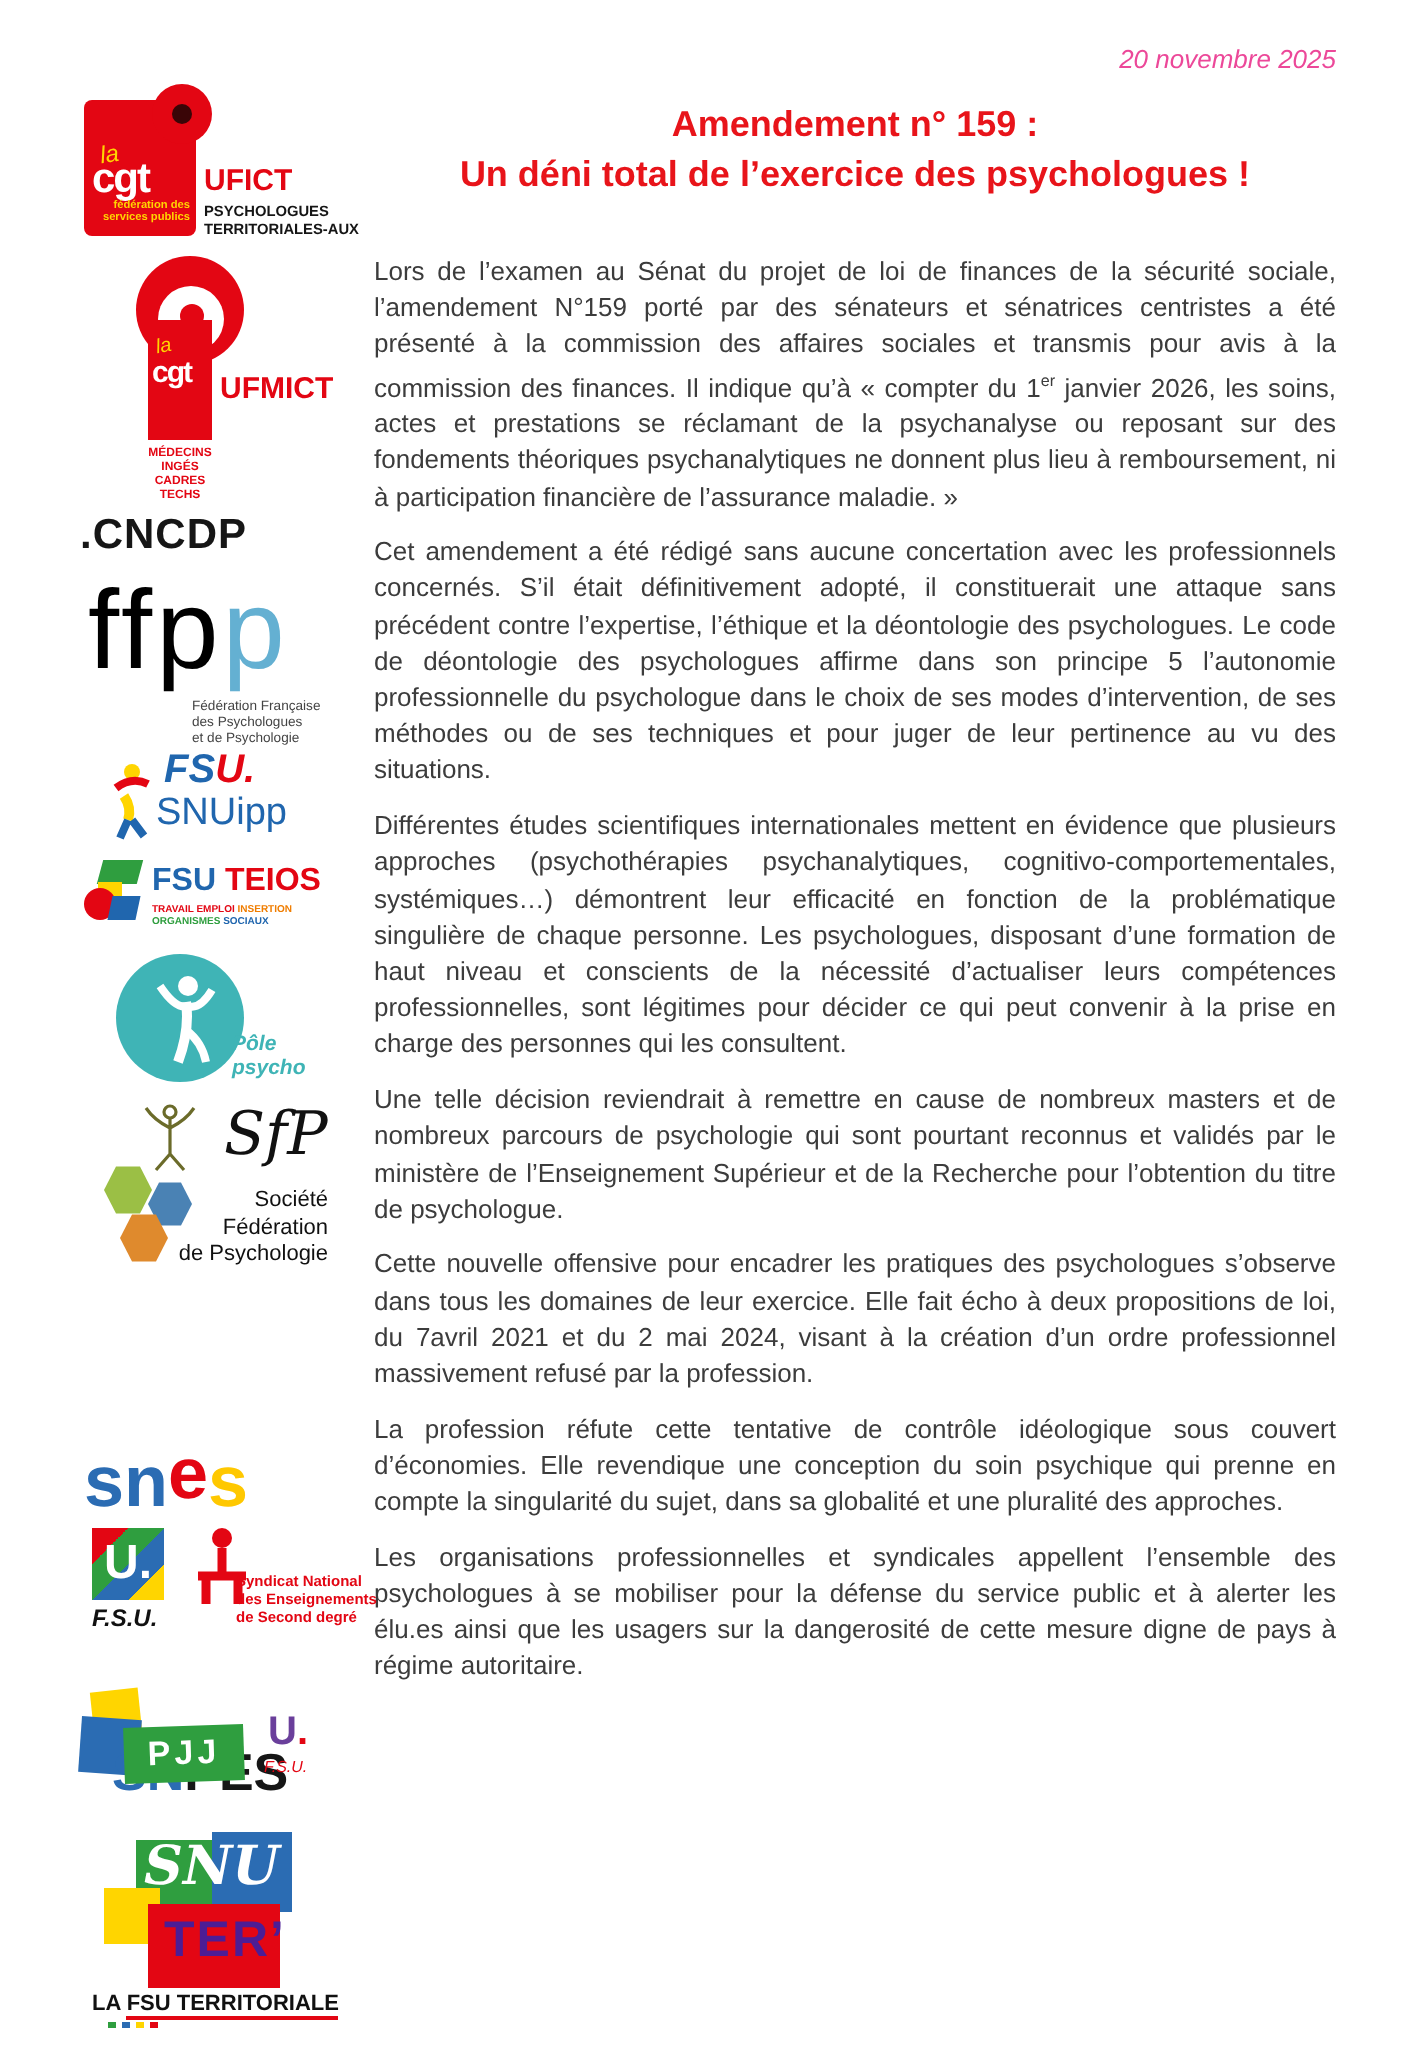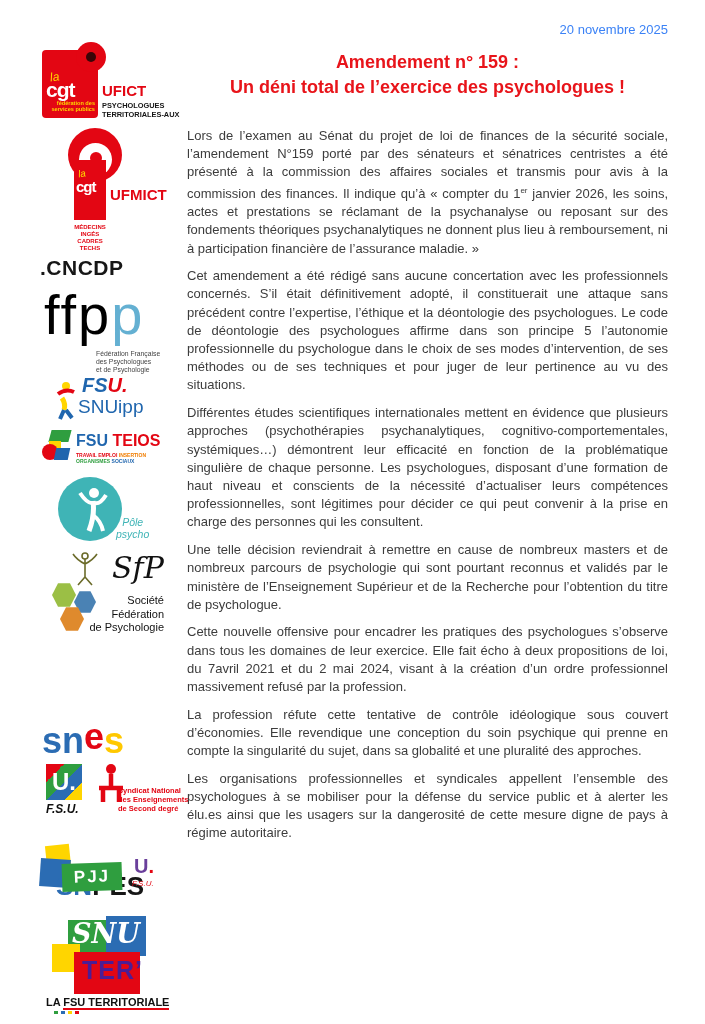--- a/index.html
+++ b/index.html
@@ -8,7 +8,7 @@
   .abs{position:absolute;}
 
   
-  .date{top:22px;right:37px;font-size:13px;color:#3b82f6;}
+  .date{top:22px;right:37px;font-size:13px;color:#ec4899;font-style:italic;}
   .title{top:50px;left:187px;width:481px;text-align:center;color:#e8141a;
          font-weight:bold;font-size:18px;line-height:25px;}
   .article{top:127px;left:187px;width:481px;font-size:13px;line-height:18.2px;

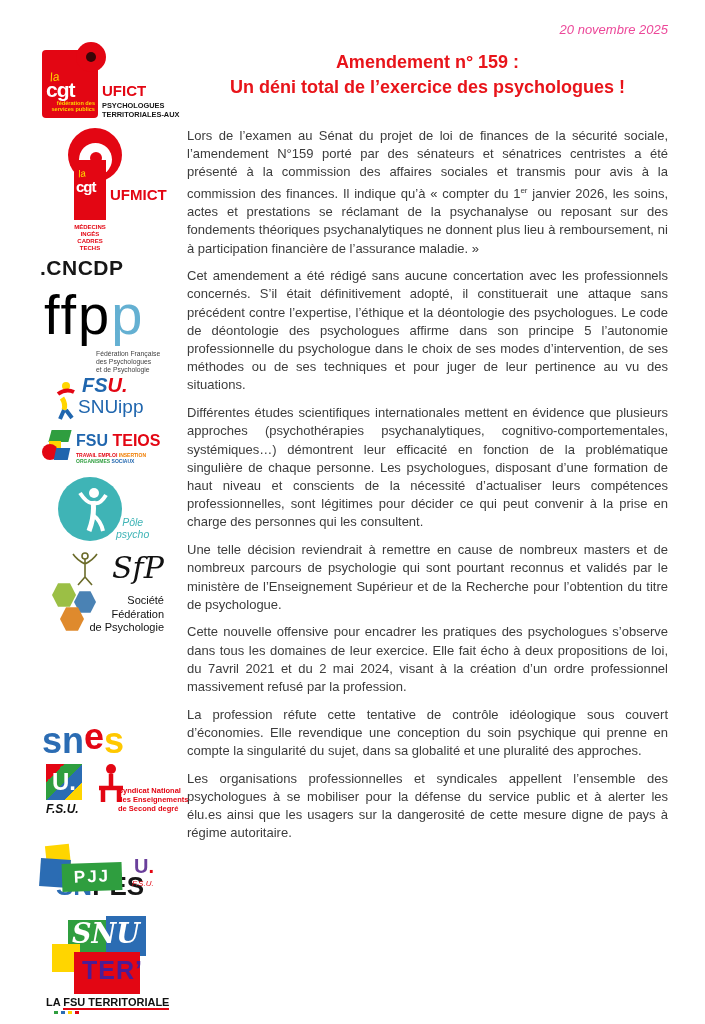--- a/index.html
+++ b/index.html
@@ -76,8 +76,8 @@
   
   #logo-pole-psycho{left:58px;top:477px;width:107px;height:72px;}
   .pole-circle{left:0;top:0;width:64px;height:64px;border-radius:50%;background:#3fb4b6;}
-  .pole-text{left:58px;top:40px;font-style:italic;font-weight:normal;color:#3fb4b6;
-             font-size:10.5px;line-height:11.5px;text-align:center;}
+  .pole-text{left:58px;top:40px;font-style:italic;font-weight:bold;color:#3fb4b6;
+             font-size:10.5px;line-height:11.5px;}
 
   
   #logo-sfp{left:46px;top:554px;width:119px;height:90px;}

